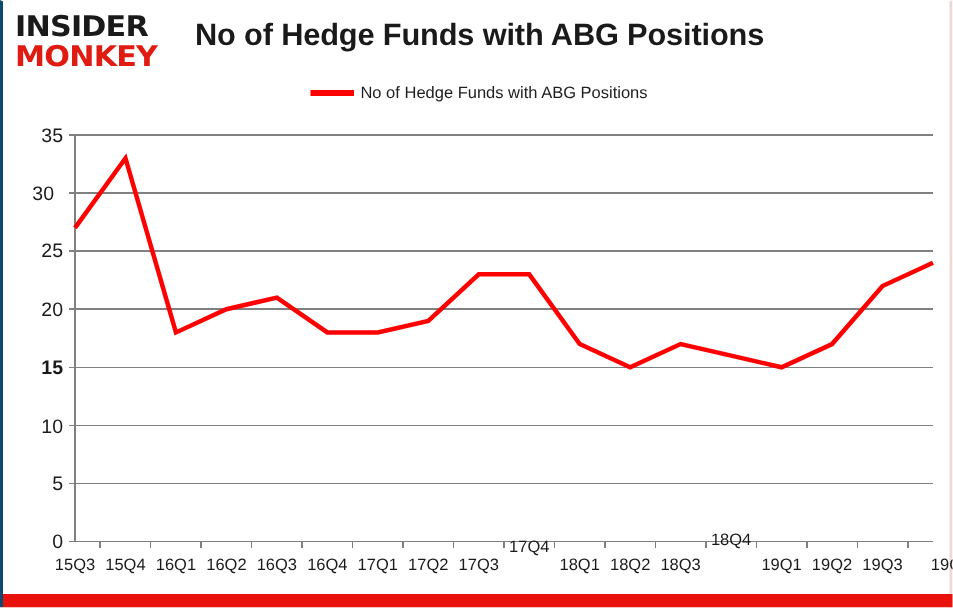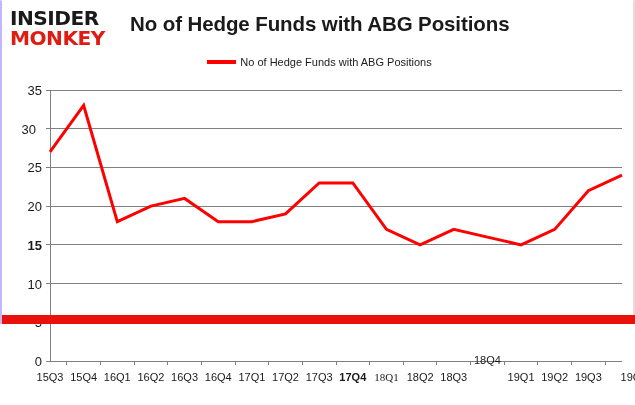--- a/index.html
+++ b/index.html
@@ -16,10 +16,10 @@
   #root {
     position: relative;
     width: 635px;
-    height: 324px;
+    height: 405px;
     background: #ffffff;
     box-sizing: border-box;
-    border-left: 2px solid #c4b5fd;
+    border-left: 2px solid #0c4a6e;
     border-right: 2px solid #f0d8d8;
     border-top: 1px solid #ffffff;
   }

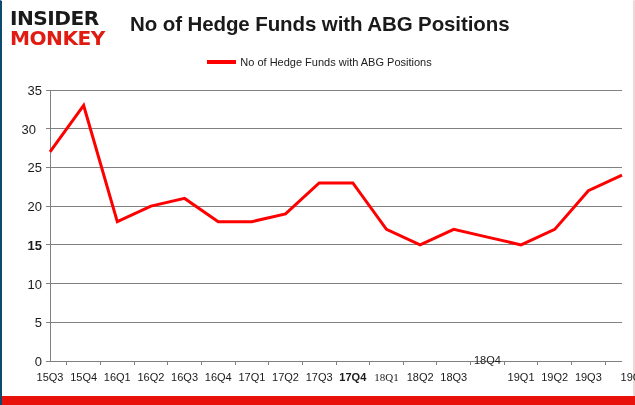--- a/index.html
+++ b/index.html
@@ -223,7 +223,7 @@
         <div class="axis-label xlabel" style="left: 249.882px; top: 370px;">17Q1</div>
         <div class="axis-label xlabel" style="left: 283.529px; top: 370px;">17Q2</div>
         <div class="axis-label xlabel" style="left: 317.176px; top: 370px;">17Q3</div>
-        <div class="axis-label xlabel" style="left: 350.824px; top: 370px; font-weight: bold;">17Q4</div>
+        <div class="axis-label xlabel" style="left: 350.824px; top: 358px;">17Q4</div>
         <div class="axis-label xlabel" style="left: 384.471px; top: 370px; font-family: Liberation Serif, serif;">18Q1</div>
         <div class="axis-label xlabel" style="left: 418.118px; top: 370px;">18Q2</div>
         <div class="axis-label xlabel" style="left: 451.765px; top: 370px;">18Q3</div>

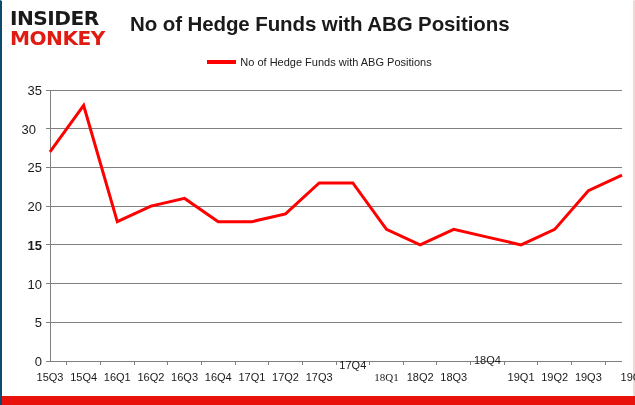--- a/index.html
+++ b/index.html
@@ -224,7 +224,7 @@
         <div class="axis-label xlabel" style="left: 283.529px; top: 370px;">17Q2</div>
         <div class="axis-label xlabel" style="left: 317.176px; top: 370px;">17Q3</div>
         <div class="axis-label xlabel" style="left: 350.824px; top: 358px;">17Q4</div>
-        <div class="axis-label xlabel" style="left: 384.471px; top: 370px; font-family: Liberation Serif, serif;">18Q1</div>
+        <div class="axis-label xlabel" style="left: 384.471px; top: 370px;">18Q1</div>
         <div class="axis-label xlabel" style="left: 418.118px; top: 370px;">18Q2</div>
         <div class="axis-label xlabel" style="left: 451.765px; top: 370px;">18Q3</div>
         <div class="axis-label xlabel" style="left: 485.412px; top: 353px;">18Q4</div>

